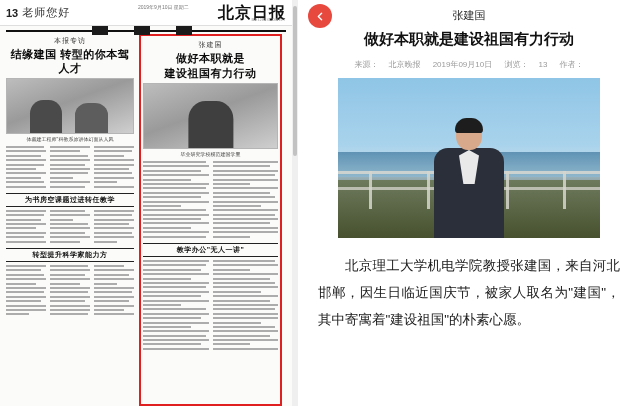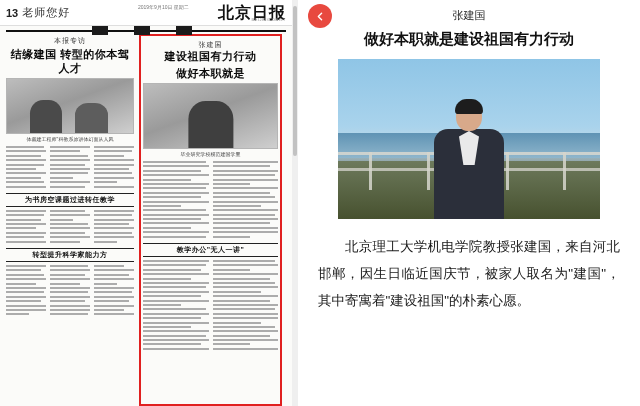--- a/index.html
+++ b/index.html
@@ -569,6 +569,12 @@
       <div class="art-author">张建国</div>
       <div class="art-title">做好本职就是建设祖国有力行动</div>
 
+      <div class="art-meta">
+        <span>来源：</span><span>北京晚报</span>
+        <span>2019年09月10日</span>
+        <span>浏览：</span><span>13</span>
+        <span>作者：</span>
+      </div>
 
       <div class="art-photo">
         <div class="sea"></div>

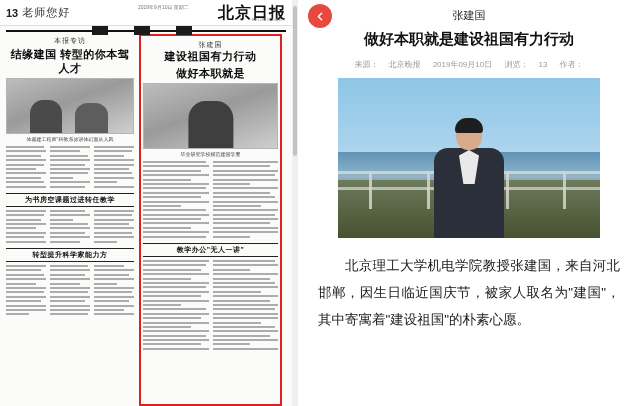--- a/index.html
+++ b/index.html
@@ -452,8 +452,8 @@
           <div class="red-frame"></div>
           <div class="inner-pad">
             <div class="hl-kicker">张建国</div>
+            <div class="hl-main">做好本职就是</div>
             <div class="hl-main" style="margin-top:-2px;">建设祖国有力行动</div>
-            <div class="hl-main">做好本职就是</div>
             <div class="photo-box" style="height:66px;">
               <div style="position:absolute;left:50%;transform:translateX(-50%);bottom:0;width:34%;height:74%;background:#3f3f3f;border-radius:38% 38% 0 0;"></div>
             </div>

